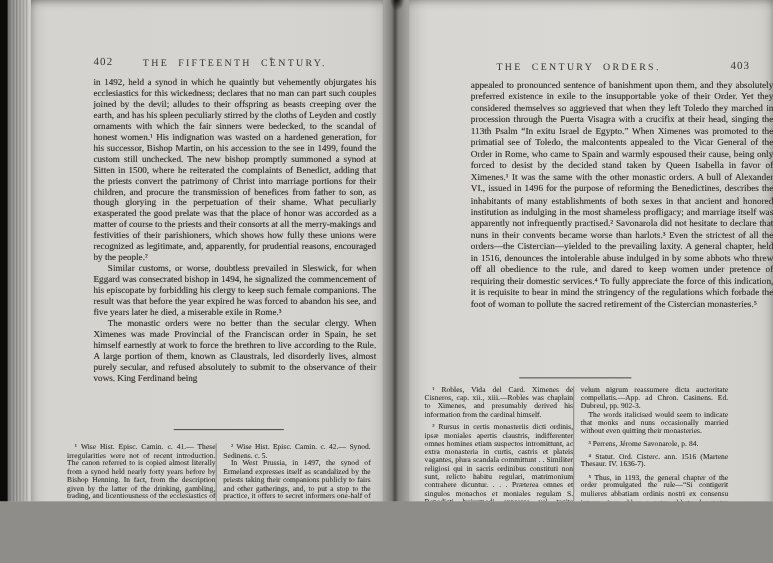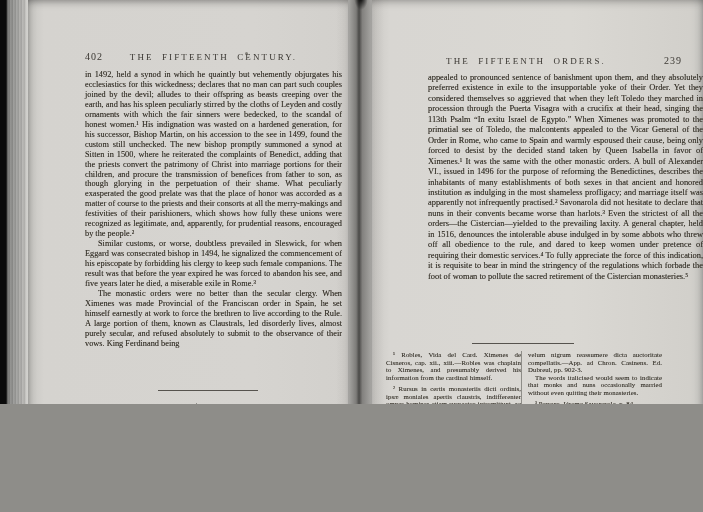--- a/index.html
+++ b/index.html
@@ -5,7 +5,7 @@
   * { margin:0; padding:0; box-sizing:border-box; }
   html,body { background:#8e8d89; }
   .shot {
-    position:relative; width:703px; height:404px; overflow:hidden;
+    position:relative; width:703px; height:456px; overflow:hidden;
     background:#aeadaa;
     font-family:"Liberation Serif","DejaVu Serif",serif;
   }

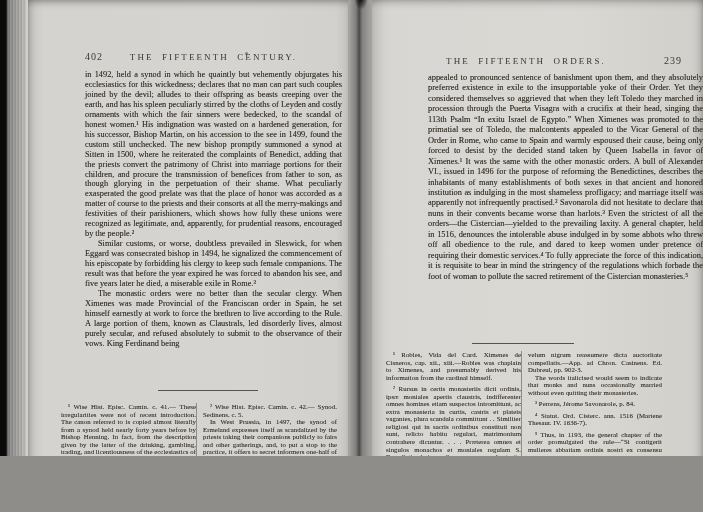--- a/index.html
+++ b/index.html
@@ -115,7 +115,7 @@
 
   <div class="page page-right">
     <div class="hdr hdr-right">
-      <span class="rh">THE FIFTEENTH ORDERS.</span>
+      <span class="rh">THE CENTURY ORDERS.</span>
       <span class="pn">239</span>
     </div>
     <div class="bodytext body-right">

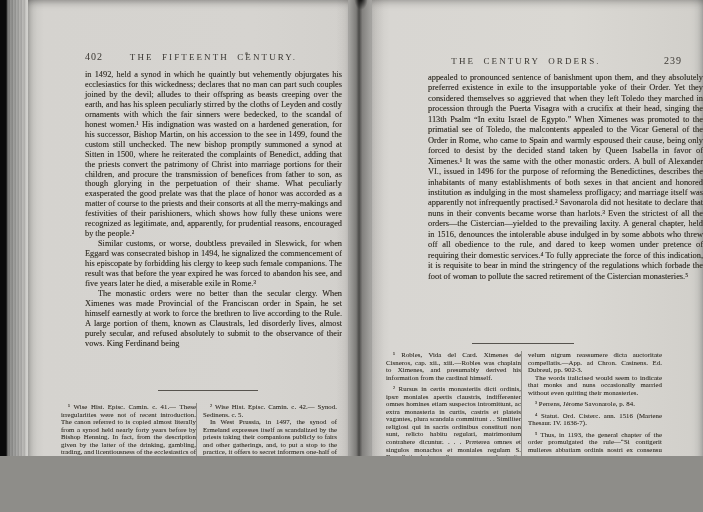--- a/index.html
+++ b/index.html
@@ -116,7 +116,7 @@
   <div class="page page-right">
     <div class="hdr hdr-right">
       <span class="rh">THE CENTURY ORDERS.</span>
-      <span class="pn">239</span>
+      <span class="pn">403</span>
     </div>
     <div class="bodytext body-right">
       <p>appealed to pronounced sentence of banishment upon them, and they absolutely preferred existence in exile to the insupportable yoke of their Order. Yet they considered themselves so aggrieved that when they left Toledo they marched in procession through the Puerta Visagra with a crucifix at their head, singing the 113th Psalm “In exitu Israel de Egypto.” When Ximenes was promoted to the primatial see of Toledo, the malcontents appealed to the Vicar General of the Order in Rome, who came to Spain and warmly espoused their cause, being only forced to desist by the decided stand taken by Queen Isabella in favor of Ximenes.¹ It was the same with the other monastic orders. A bull of Alexander VI., issued in 1496 for the purpose of reforming the Benedictines, describes the inhabitants of many establishments of both sexes in that ancient and honored institution as indulging in the most shameless profligacy; and marriage itself was apparently not infrequently practised.² Savonarola did not hesitate to declare that nuns in their convents became worse than harlots.³ Even the strictest of all the orders—the Cistercian—yielded to the prevailing laxity. A general chapter, held in 1516, denounces the intolerable abuse indulged in by some abbots who threw off all obedience to the rule, and dared to keep women under pretence of requiring their domestic services.⁴ To fully appreciate the force of this indication, it is requisite to bear in mind the stringency of the regulations which forbade the foot of woman to pollute the sacred retirement of the Cistercian monasteries.⁵</p>

